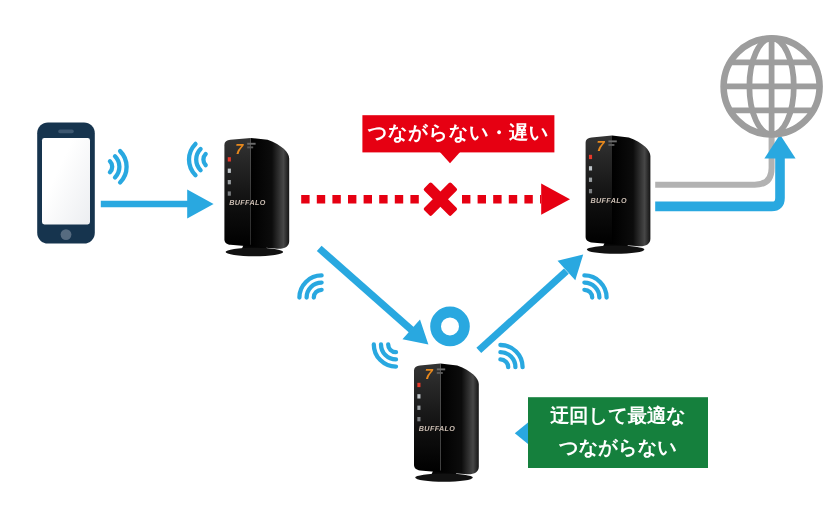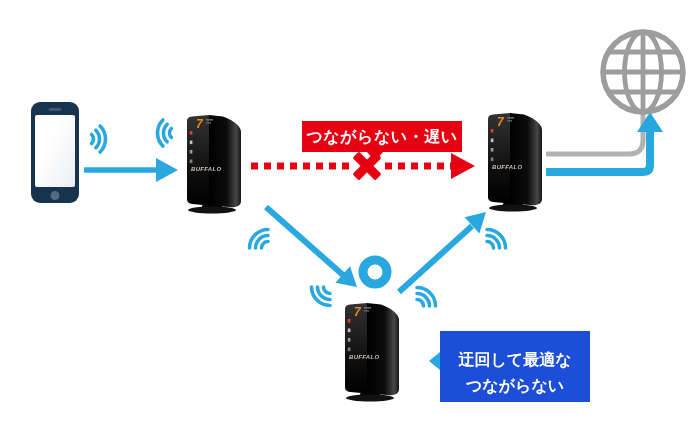--- a/index.html
+++ b/index.html
@@ -21,7 +21,7 @@
   
   .bubble{position:absolute;color:#ffffff;font-weight:bold;}
   .bubble-problem{left:302px;top:96px;width:160px;height:31px;background:#e60012;
-    font-size:16px;line-height:31px;text-align:center;letter-spacing:0.5px;margin-top:25px;}
+    font-size:16px;line-height:31px;text-align:center;letter-spacing:0.5px;}
   .bubble-problem .tail{position:absolute;left:64px;bottom:-9px;width:0;height:0;
     border-left:9px solid transparent;border-right:9px solid transparent;
     border-top:10px solid #e60012;}

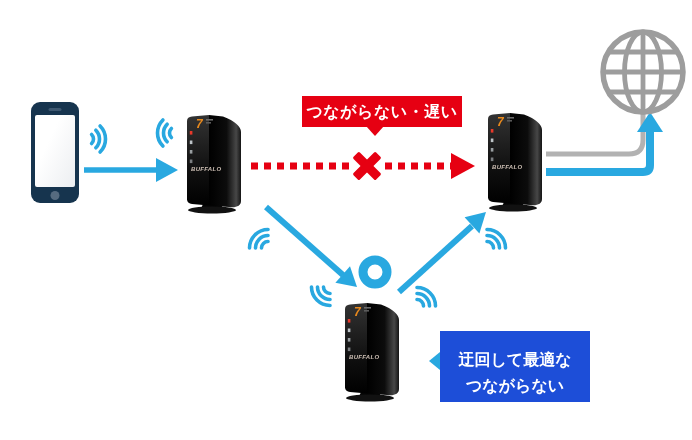--- a/index.html
+++ b/index.html
@@ -25,8 +25,8 @@
   .bubble-problem .tail{position:absolute;left:64px;bottom:-9px;width:0;height:0;
     border-left:9px solid transparent;border-right:9px solid transparent;
     border-top:10px solid #e60012;}
-  .bubble-solution{left:440px;top:331px;width:150px;height:59px;background:#1d4ed8;
-    font-size:16px;line-height:26px;text-align:center;padding-top:12px;}
+  .bubble-solution{left:440px;top:331px;width:150px;height:59px;background:#15803d;
+    font-size:16px;line-height:26px;text-align:center;padding-top:0;}
   .bubble-solution .inner{padding-top:4px;}
   .bubble-solution .tail{position:absolute;left:-11px;top:21px;width:0;height:0;
     border-top:9px solid transparent;border-bottom:9px solid transparent;

